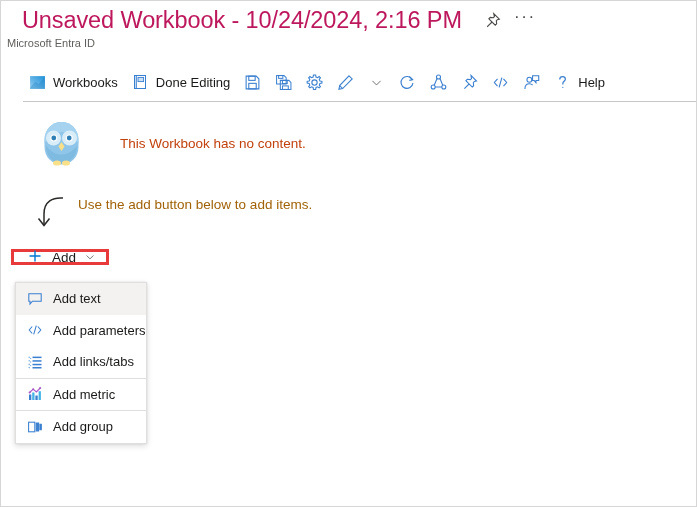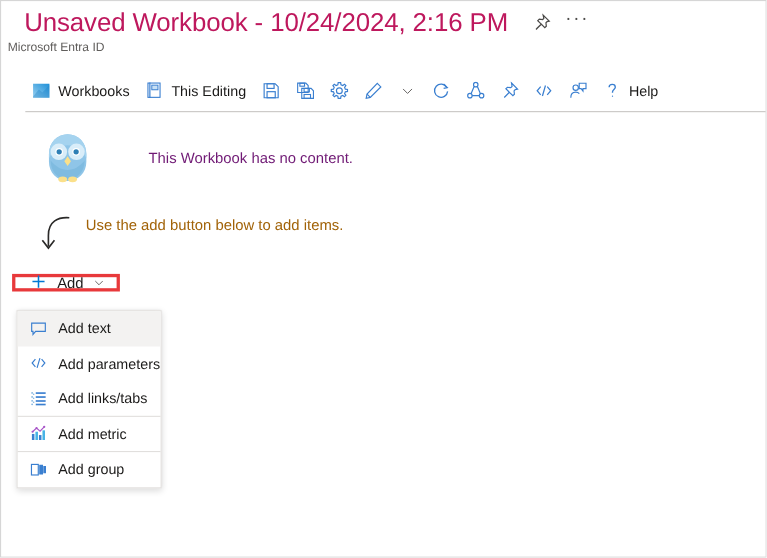--- a/index.html
+++ b/index.html
@@ -285,7 +285,7 @@
           <rect x="6" y="3.4" width="5.6" height="4.2" fill="#c7e0f5" stroke="#3a7fd0" stroke-width="0.9"></rect>
         </svg>
       </span>
-      <span class="lbl">This Editing</span>
+      <span class="lbl">Done Editing</span>
     </div>
 
     <div class="tb-item">

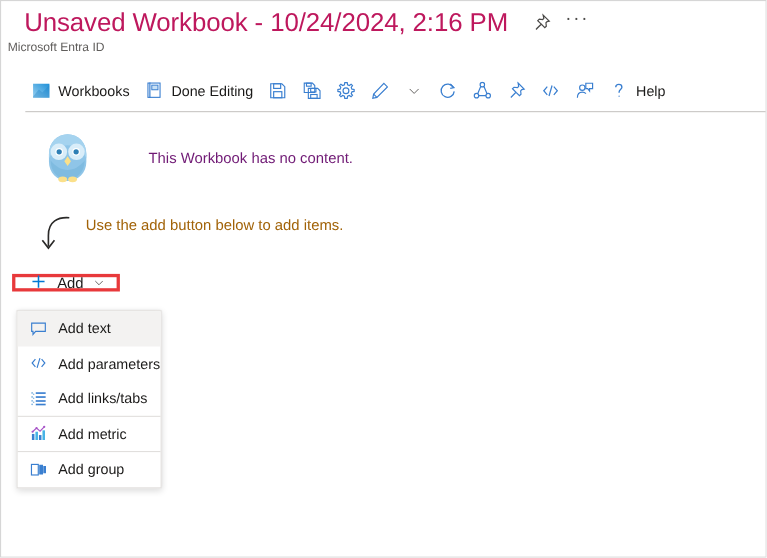--- a/index.html
+++ b/index.html
@@ -134,9 +134,9 @@
     flex: none;
   }
   .no-content-text {
-    margin-left: 46px;
+    margin-left: 31px;
     font-size: 13.5px;
-    color: #701a75;
+    color: #c2410c;
     white-space: nowrap;
   }
   .hint-row {

